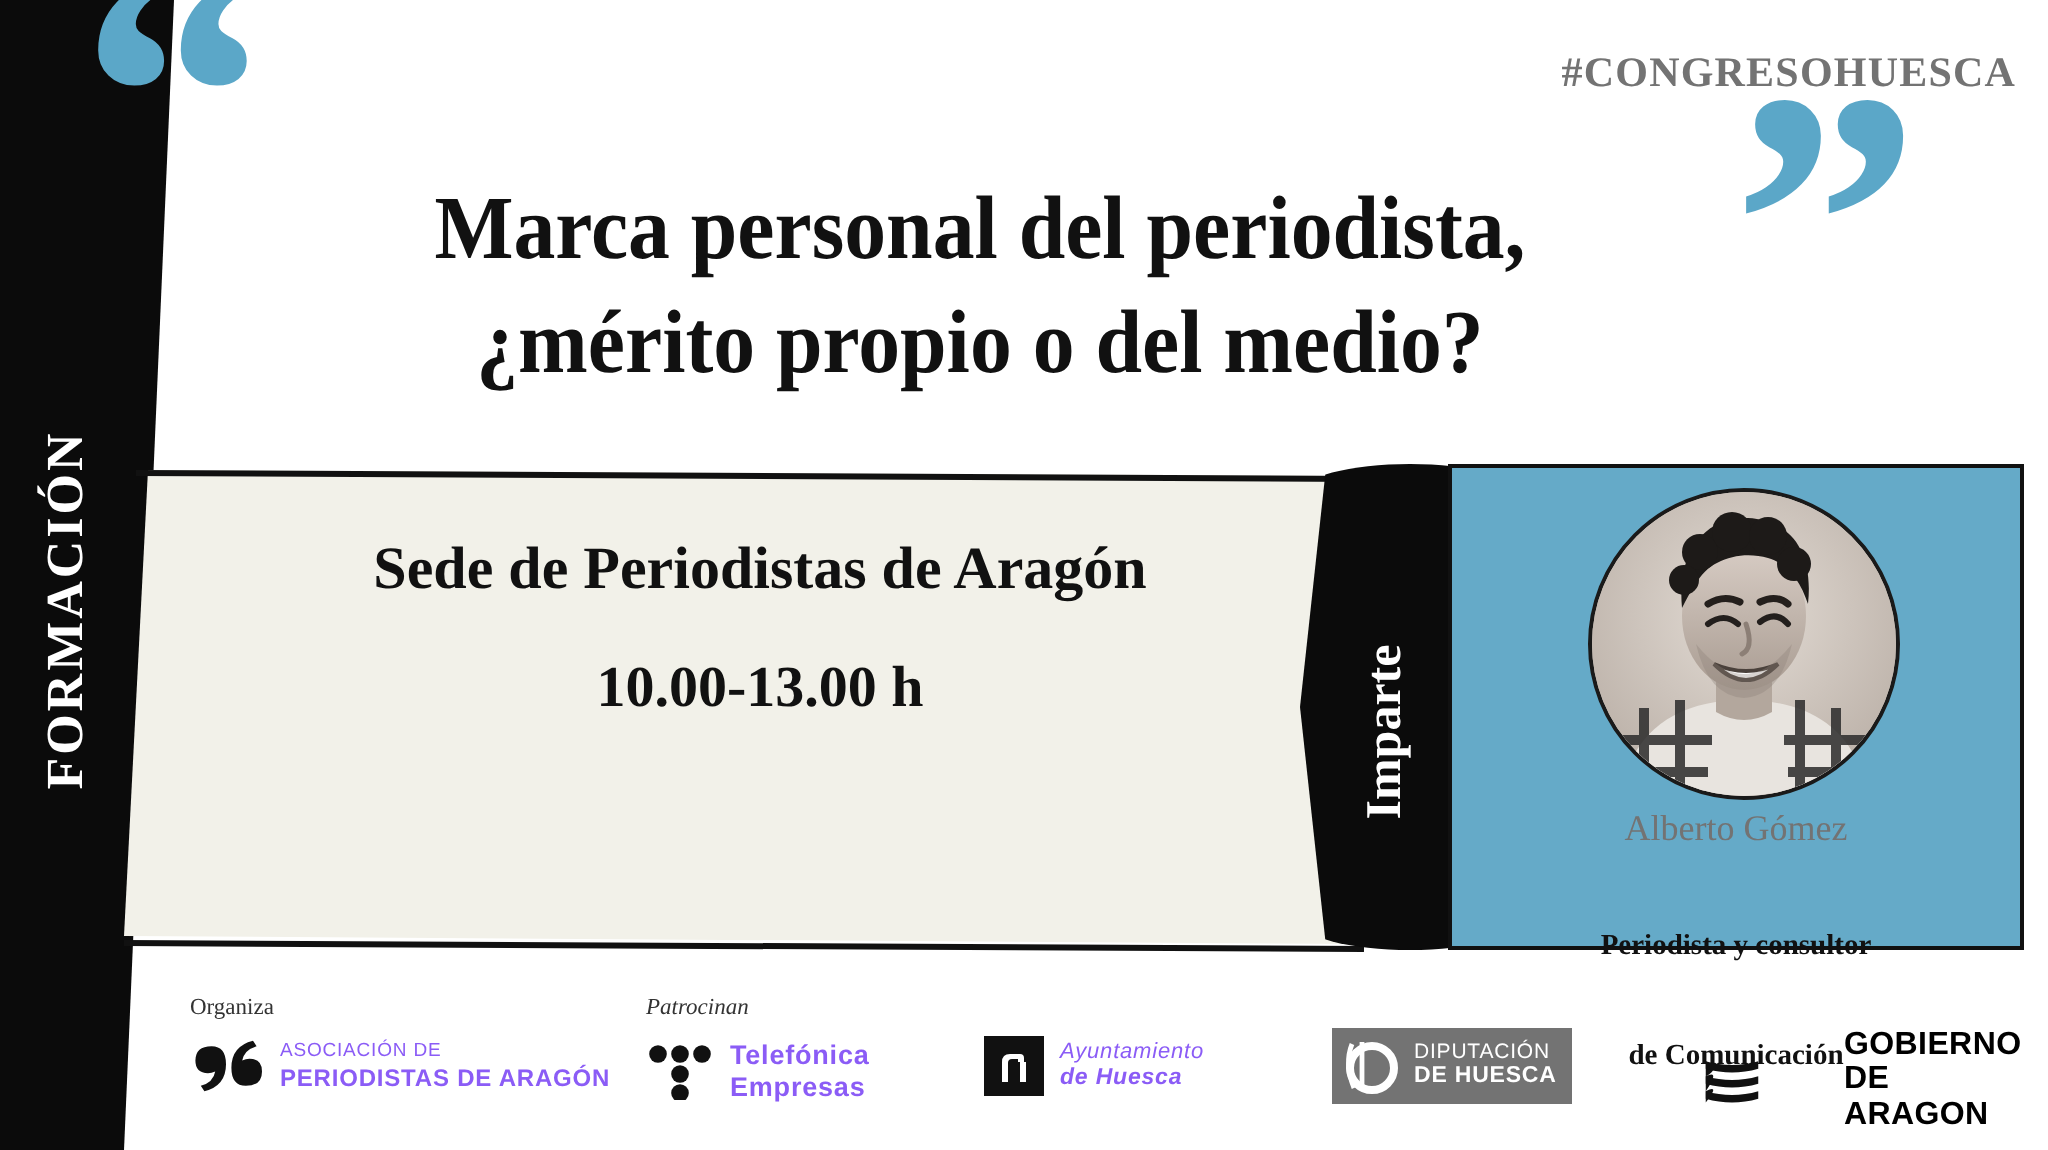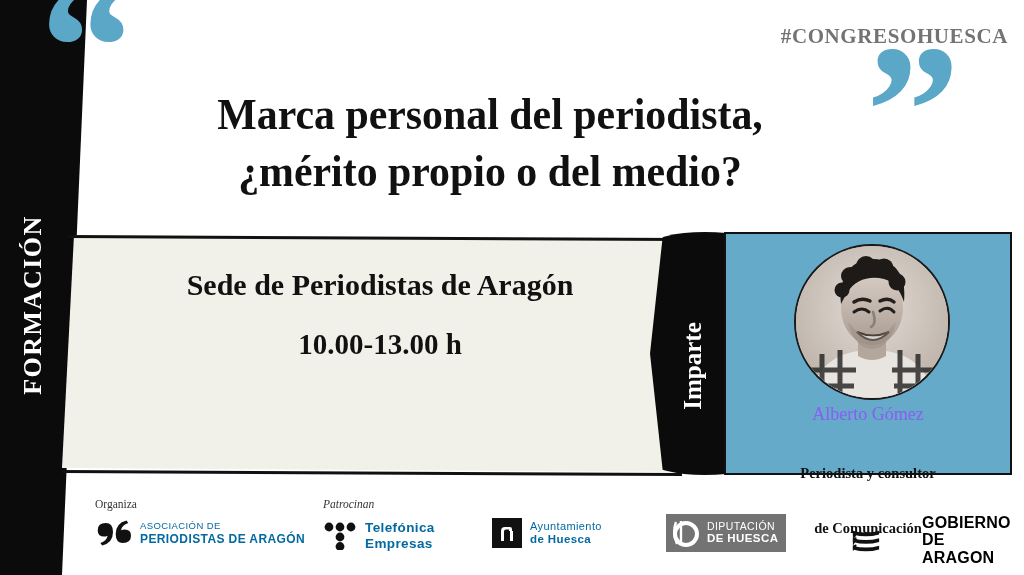--- a/index.html
+++ b/index.html
@@ -191,7 +191,7 @@
     top: 404px;
     width: 288px;
     text-align: center;
-    color: #8b5cf6;
+    color: #737373;
     font-size: 18px;
     font-family: "Liberation Serif", "DejaVu Serif", serif;
   }

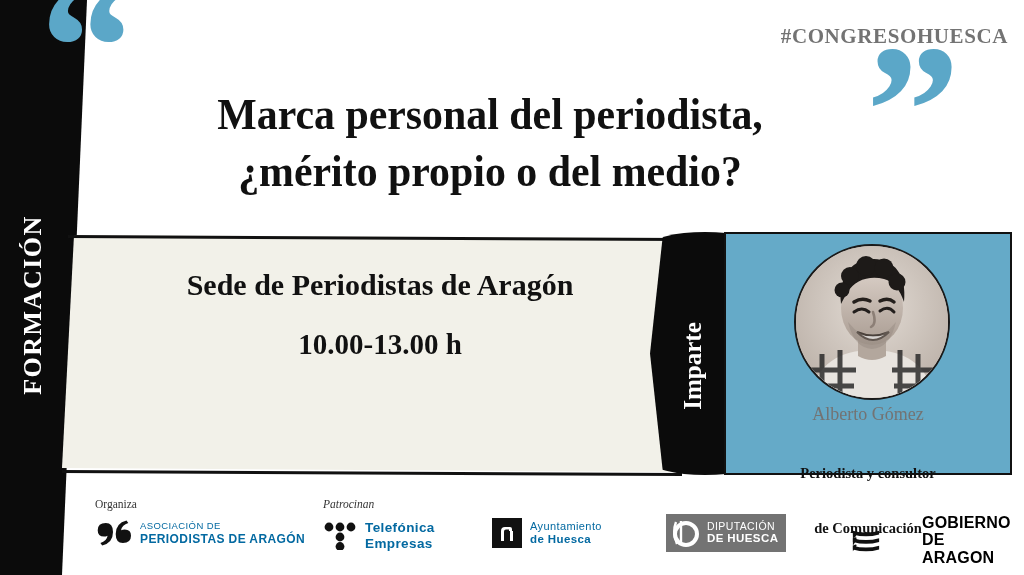--- a/index.html
+++ b/index.html
@@ -220,7 +220,7 @@
   .logo { position: absolute; display: flex; align-items: center; }
   .logo-text {
     font-family: "Liberation Sans", "DejaVu Sans", sans-serif;
-    color: #0369a1;
+    color: #8b5cf6;
     line-height: 1.18;
   }
   .lt-small { font-size: 9.5px; letter-spacing: 0.4px; display: block; }

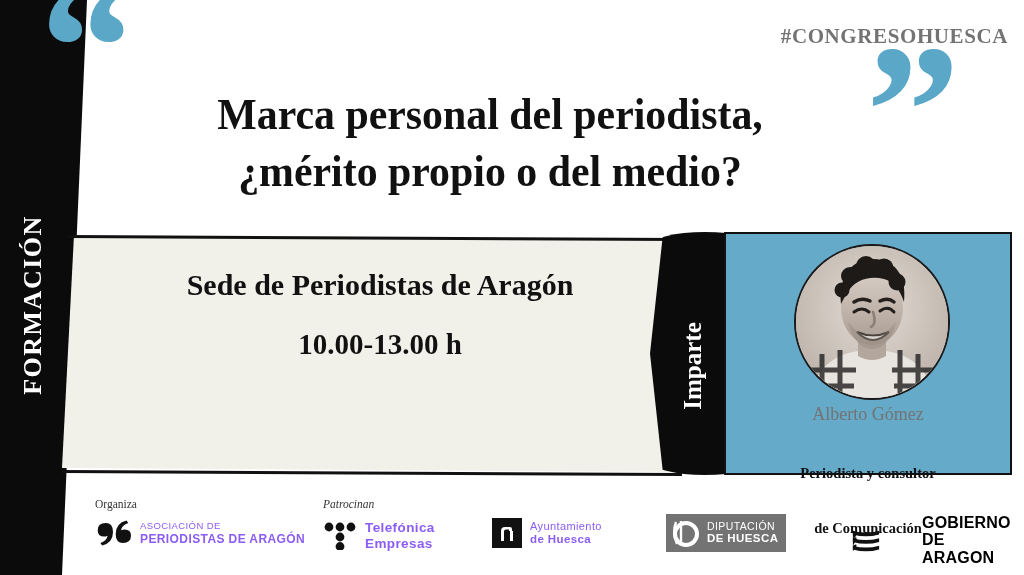--- a/index.html
+++ b/index.html
@@ -352,7 +352,7 @@
       </span>
     </div>
 
-    <div class="logo" style="left:492px; top:40px;">
+    <div class="logo" style="left:492px; top:40px;font-style:italic;">
       <div class="ayto-mark">
         <svg width="30" height="30" viewBox="0 0 30 30">
           <path d="M9 23 L9 13 q0 -4 4 -4 l5 0 q2 0 2 2 l0 2 l-3 0 l0 -1.5 l-3 0 q-2 0 -2 2 l0 9.5 Z M18 13 l3 0 l0 10 l-3 0 Z" fill="#ffffff"></path>

